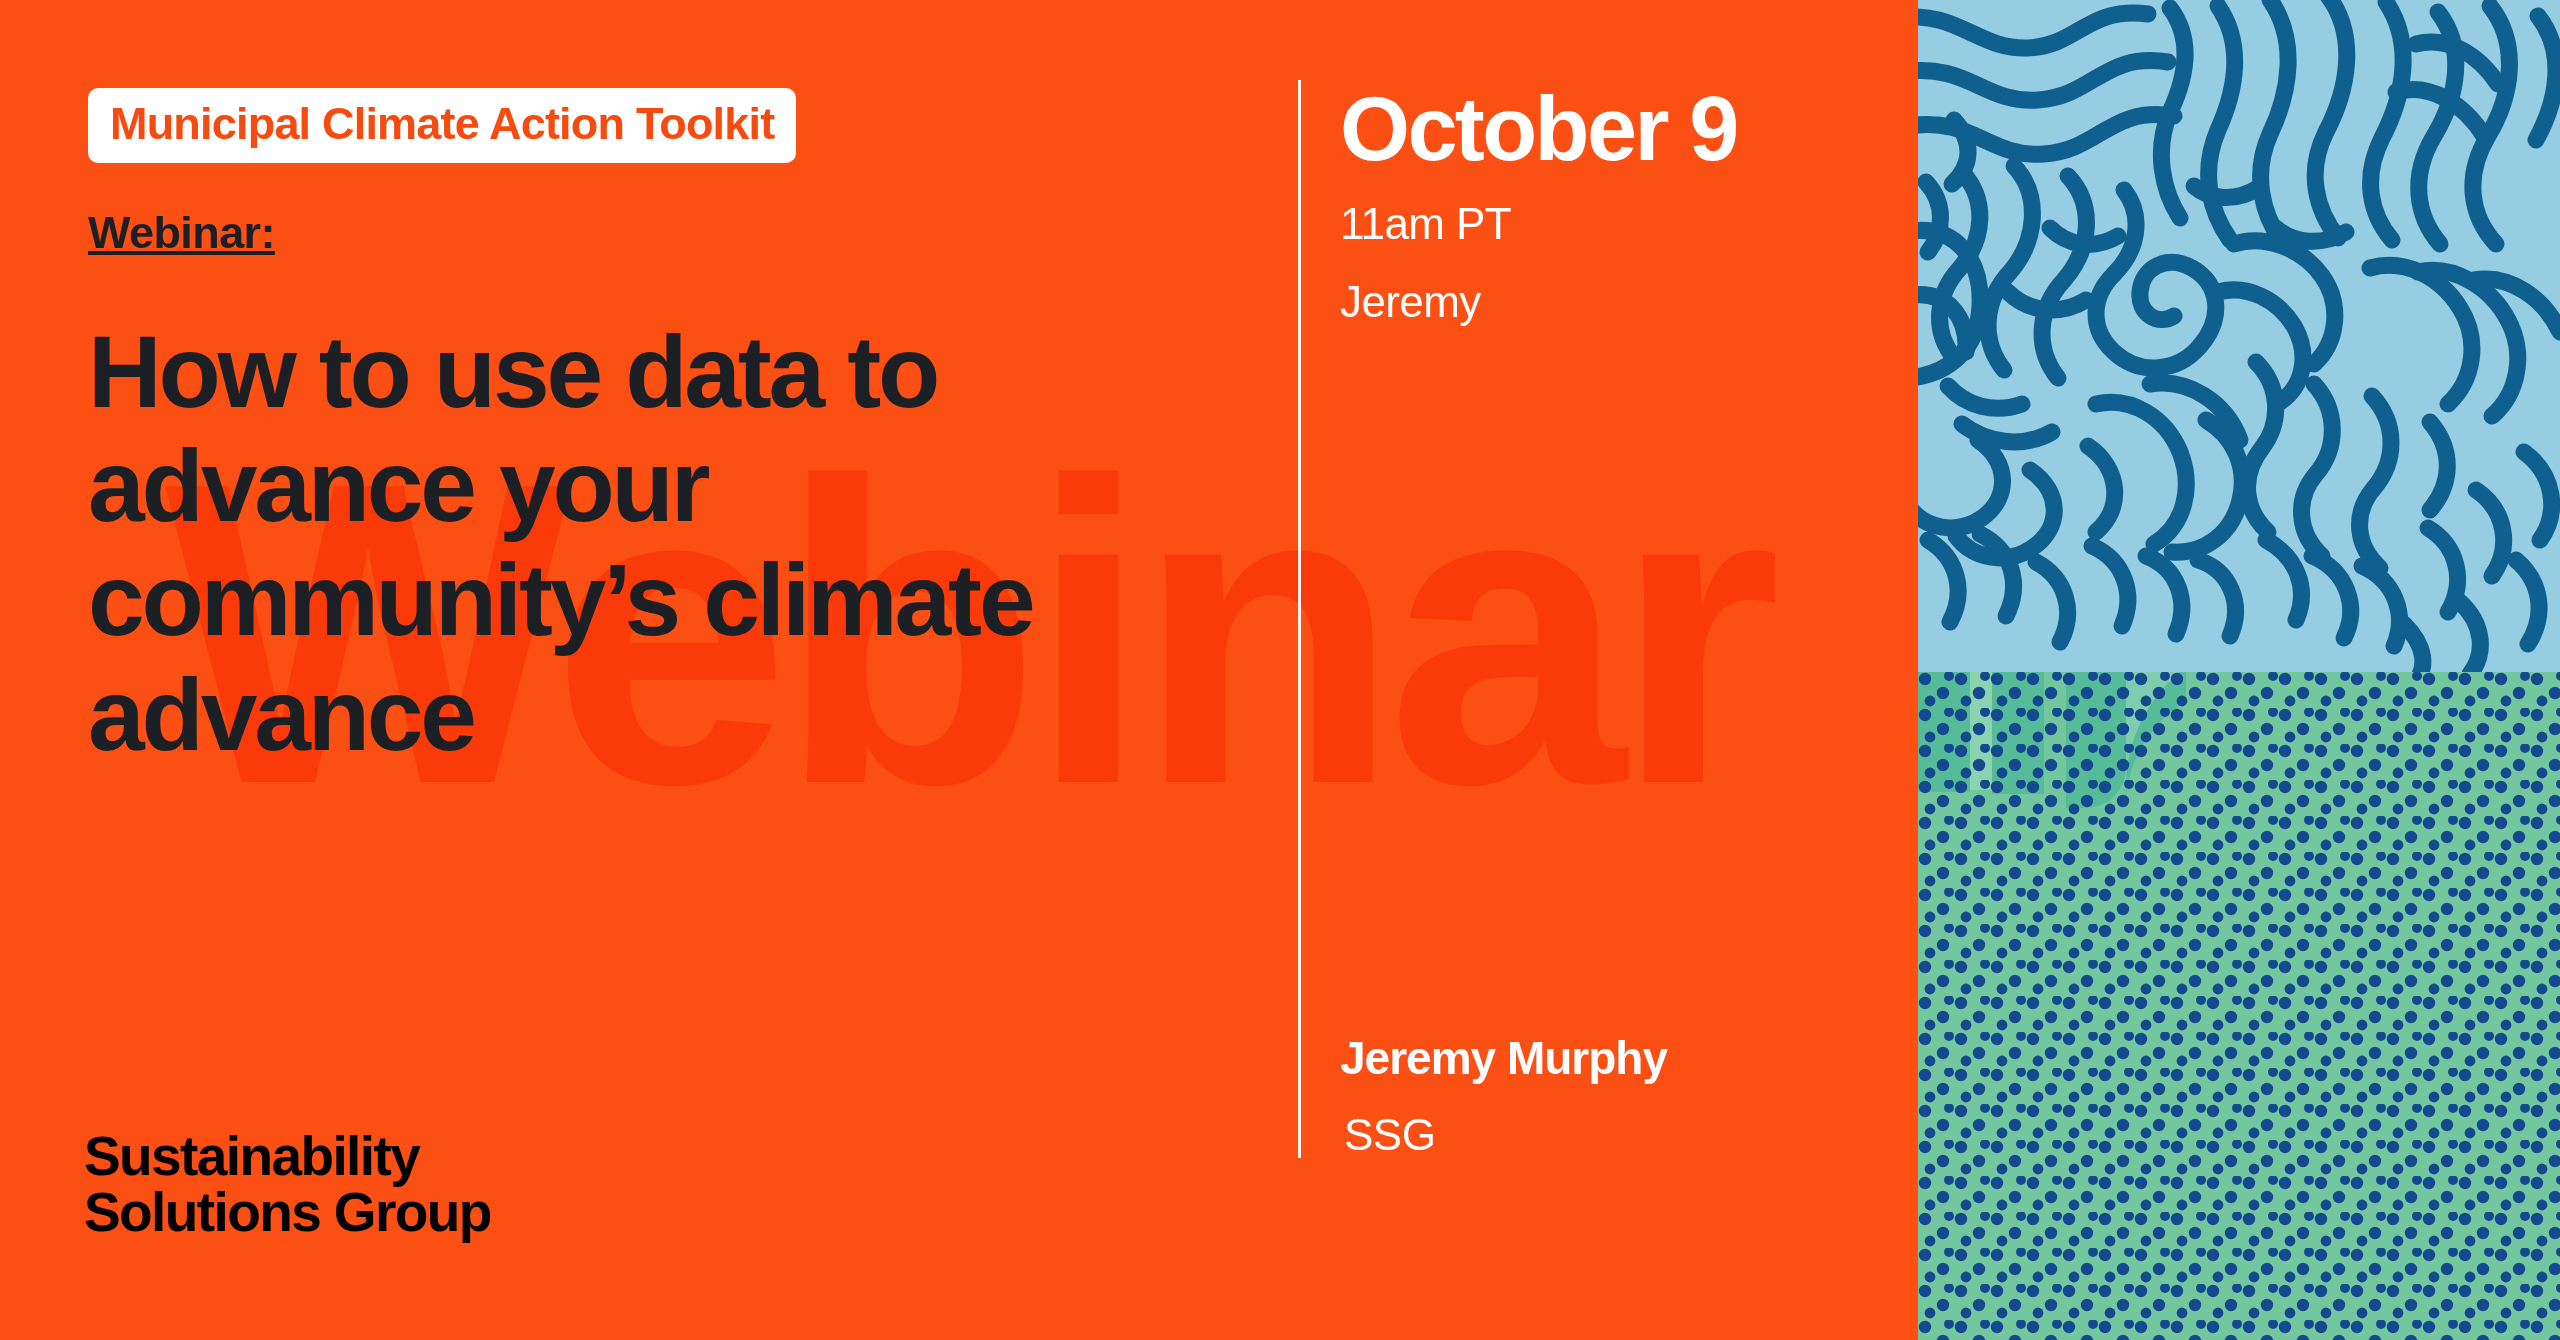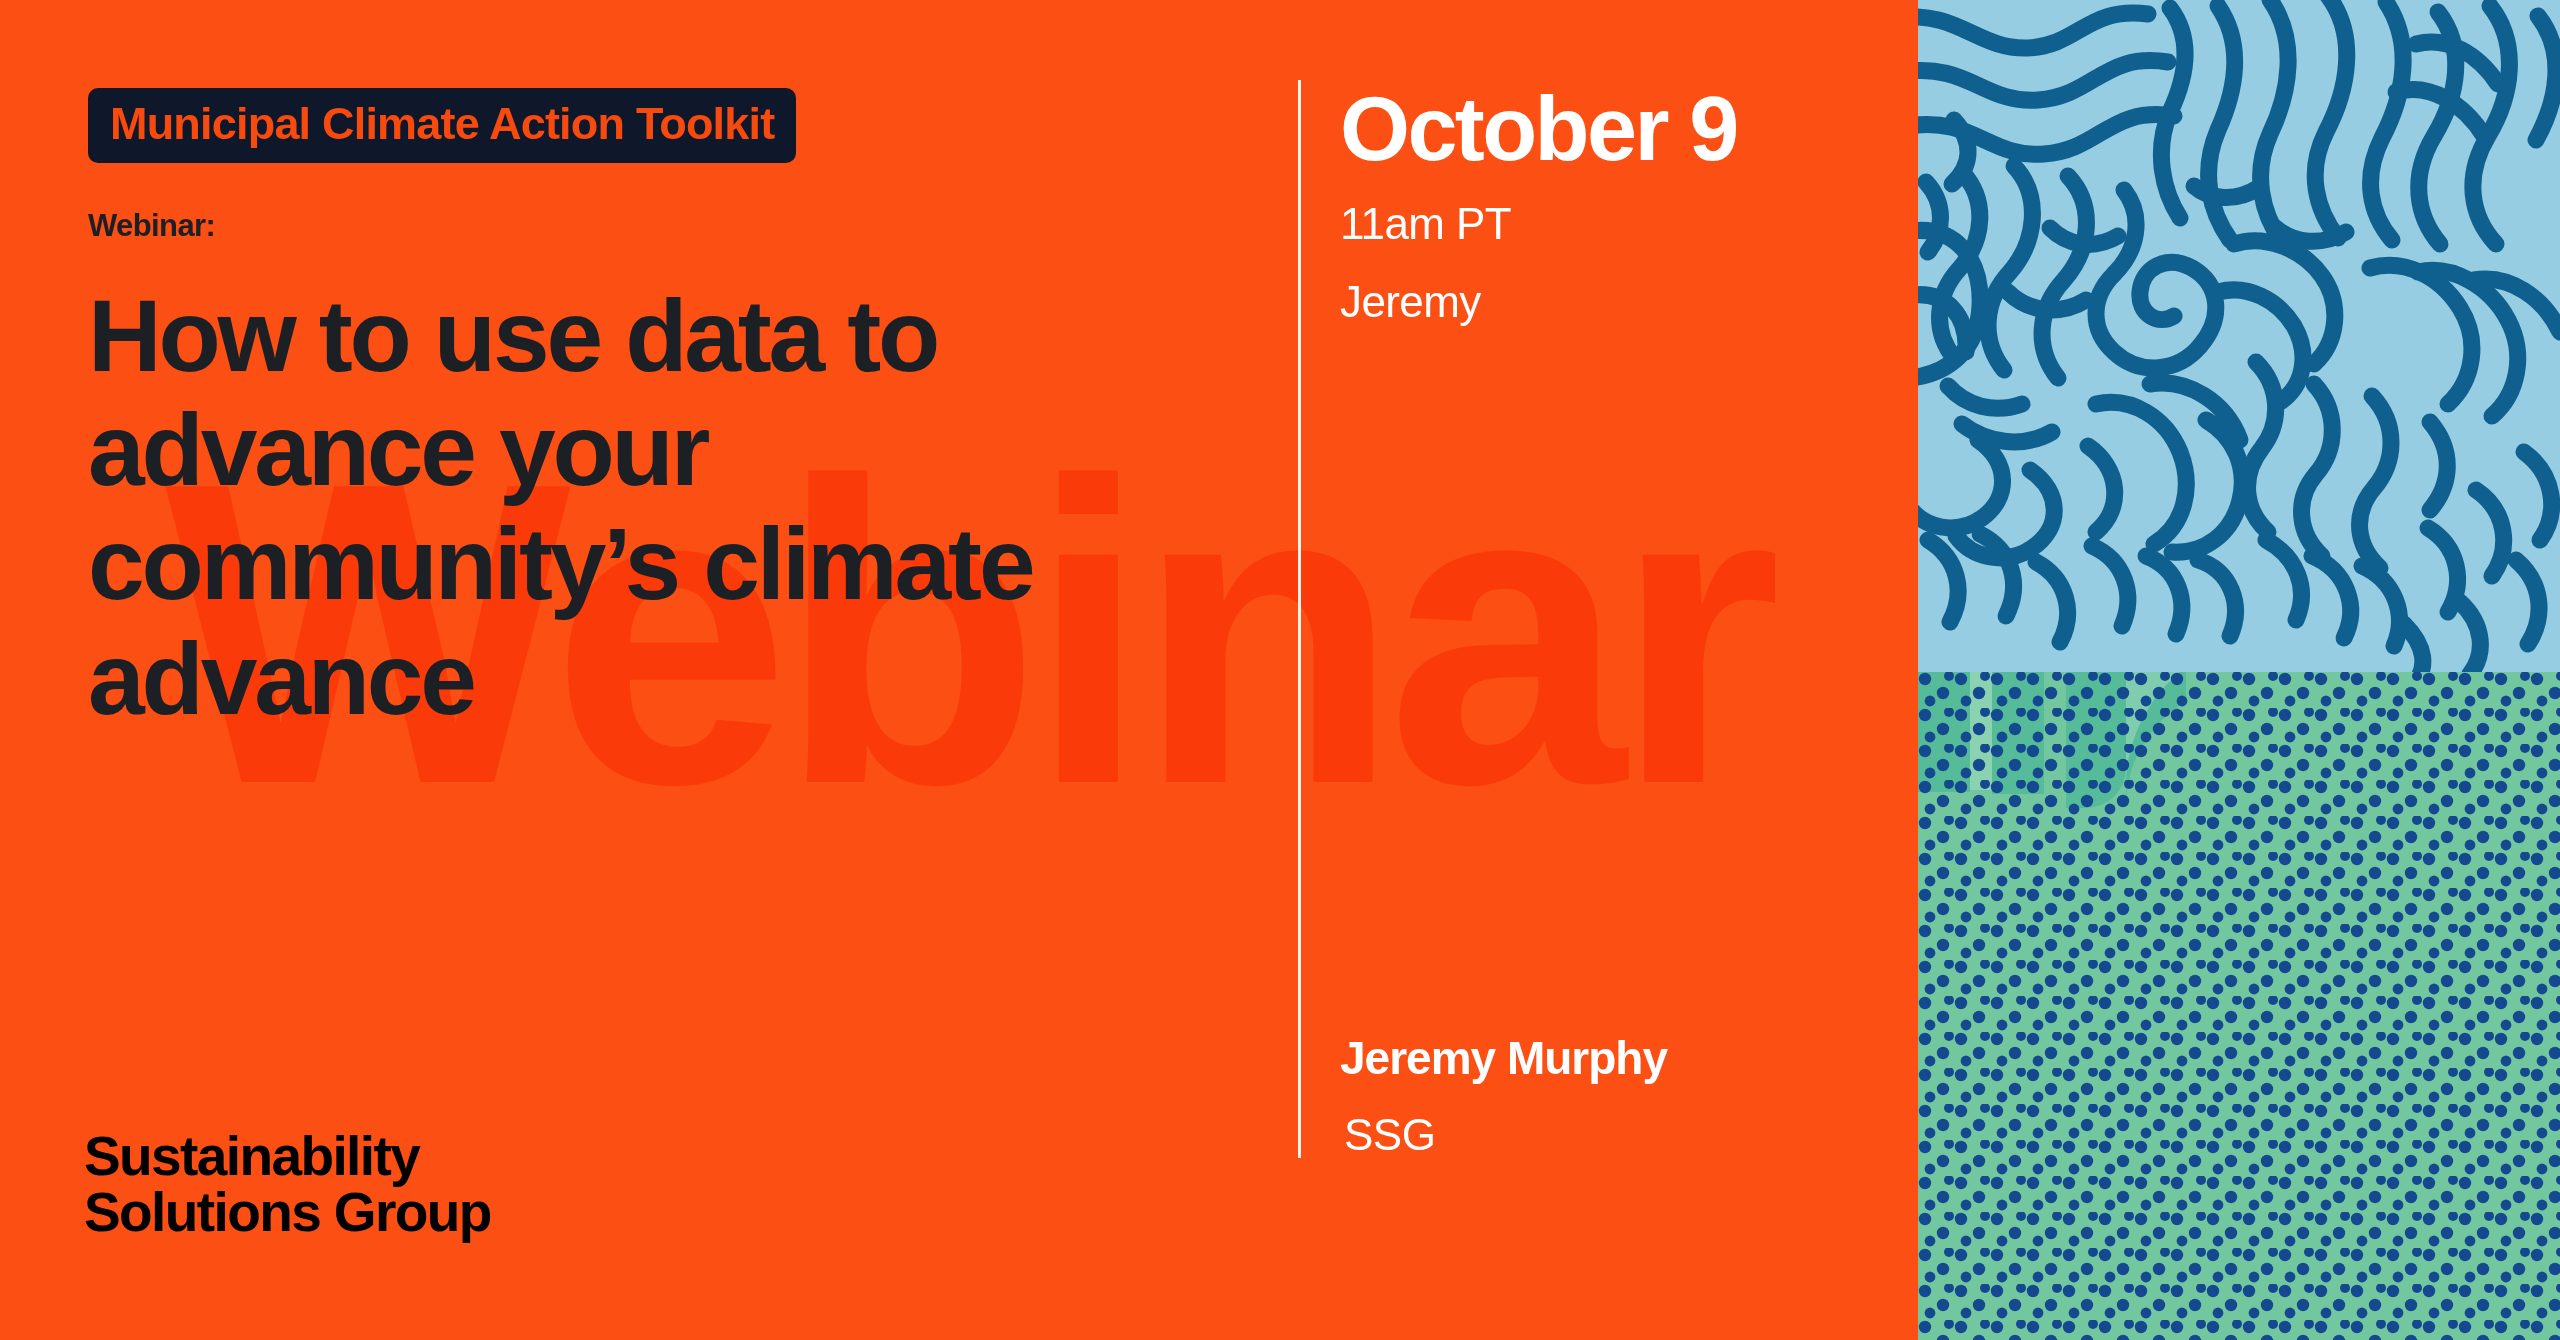--- a/index.html
+++ b/index.html
@@ -48,7 +48,7 @@
     position: absolute;
     left: 88px;
     top: 88px;
-    background: #0f172a;
+    background: #ffffff;
     color: #F74A0E;
     font-size: 45px;
     font-weight: 700;

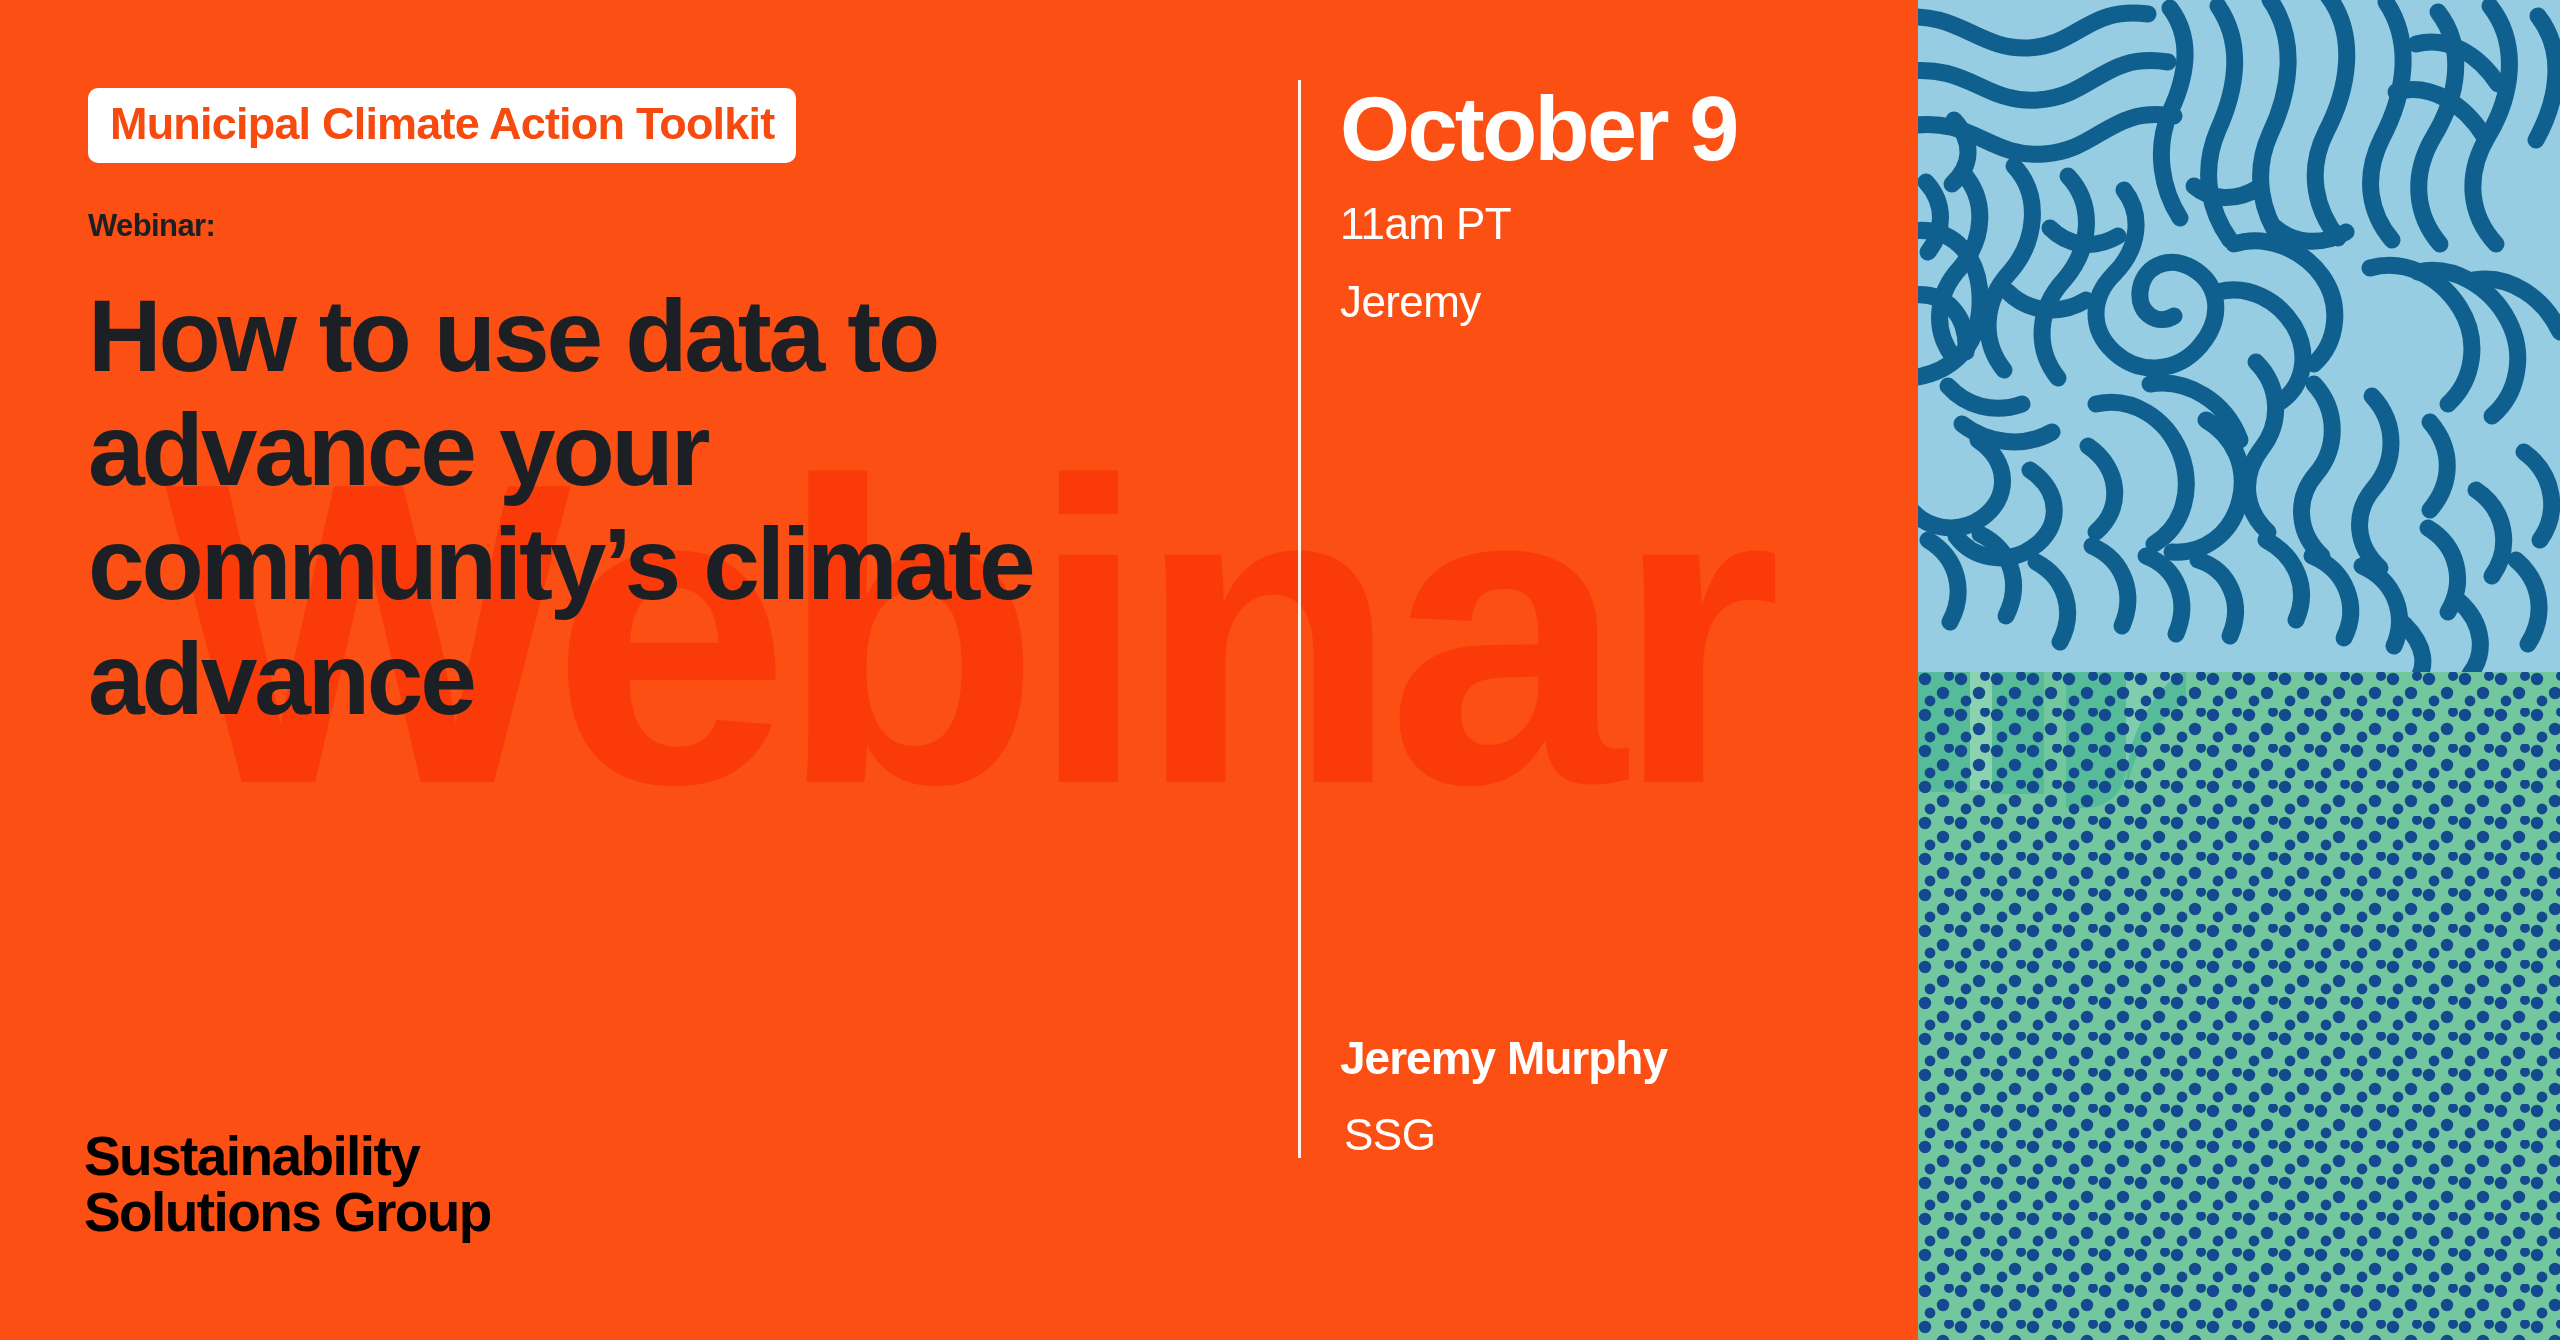--- a/index.html
+++ b/index.html
@@ -68,11 +68,12 @@
   }
   .eyebrow {
     color: #1C2024;
-    font-size: 31px;
+    font-size: 45px;
     font-weight: 700;
     letter-spacing: -0.6px;
     line-height: 1;
-    margin: 0 0 38px 0;
+    margin: 0 0 60px 0;
+    text-decoration: underline;
   }
   .headline {
     color: #1C2024;

